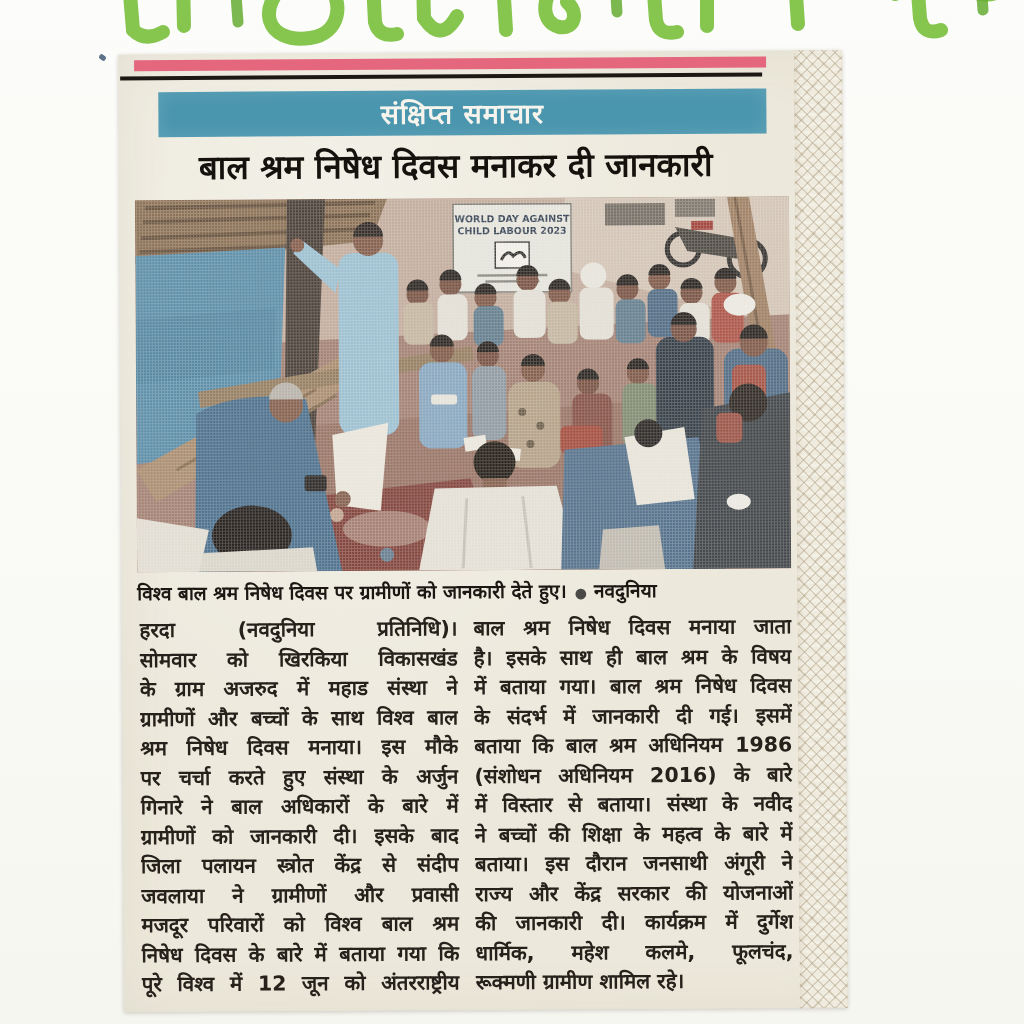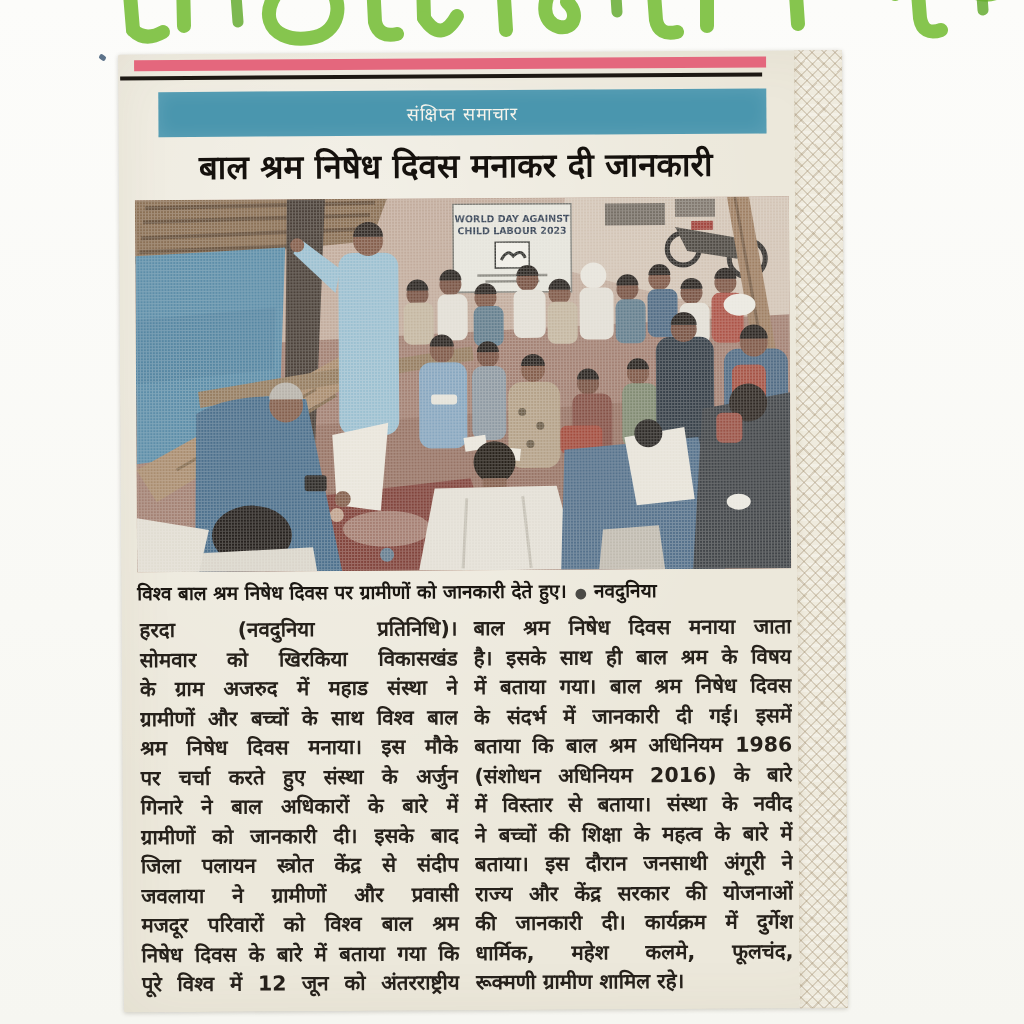--- a/index.html
+++ b/index.html
@@ -27,7 +27,7 @@
     display:flex;align-items:center;justify-content:center;
     box-shadow:inset 0 0 18px rgba(255,255,255,.12);
   }
-  .section-bar .bar-label{color:#f6f4ec;font-size:18px;font-weight:400;letter-spacing:1px;}
+  .section-bar .bar-label{color:#f6f4ec;font-size:27px;font-weight:700;letter-spacing:1px;}
 
   .headline{
     position:absolute;top:94px;left:20px;width:634px;text-align:center;

